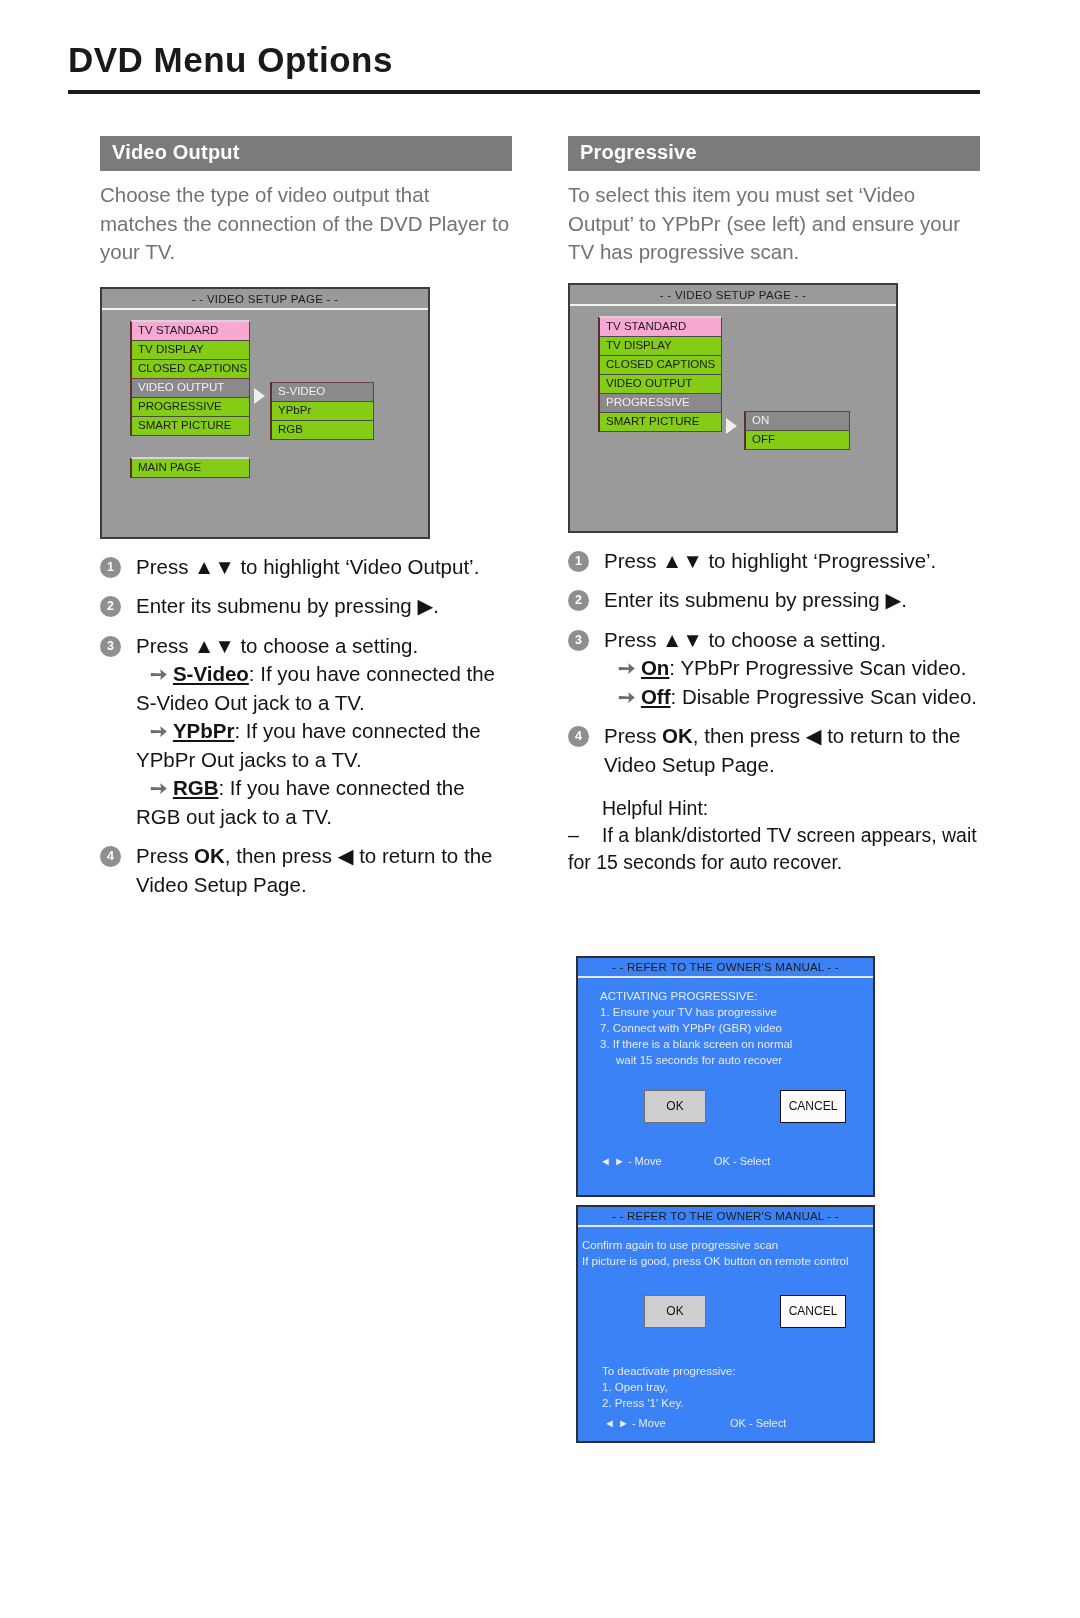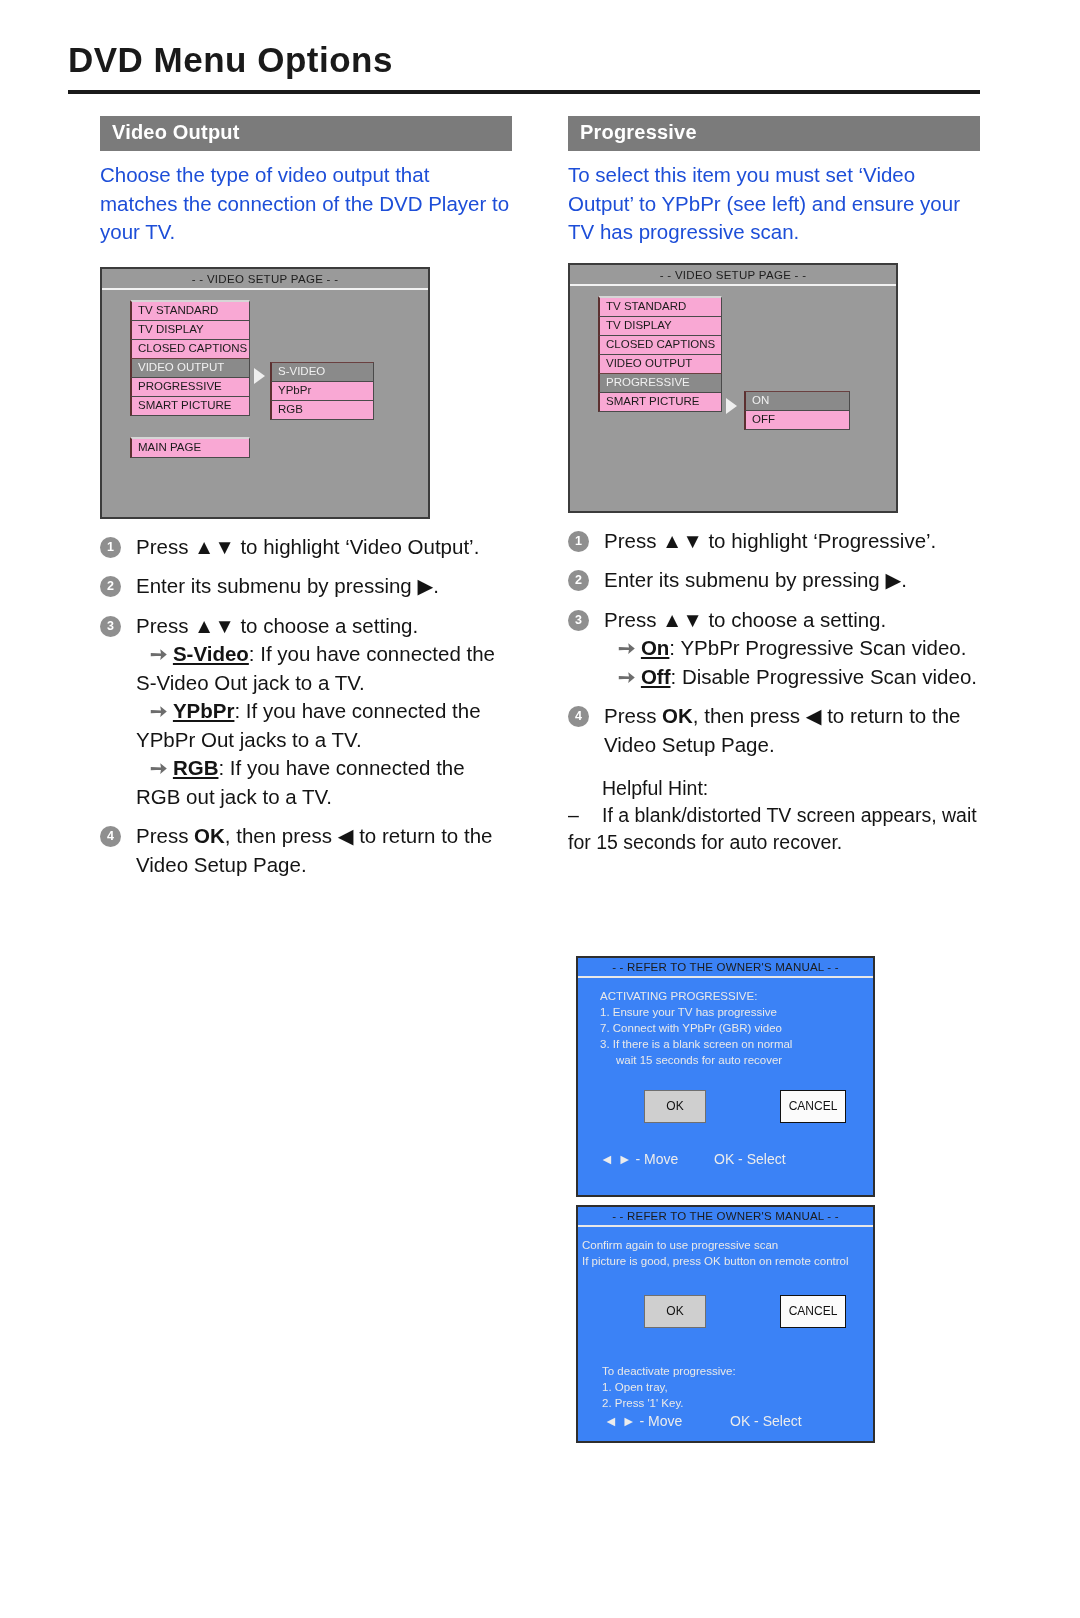--- a/index.html
+++ b/index.html
@@ -35,7 +35,7 @@
   
   .col{
     position:absolute;
-    top:116px;
+    top:136px;
     width:412px;
   }
   .col-left{left:100px;}

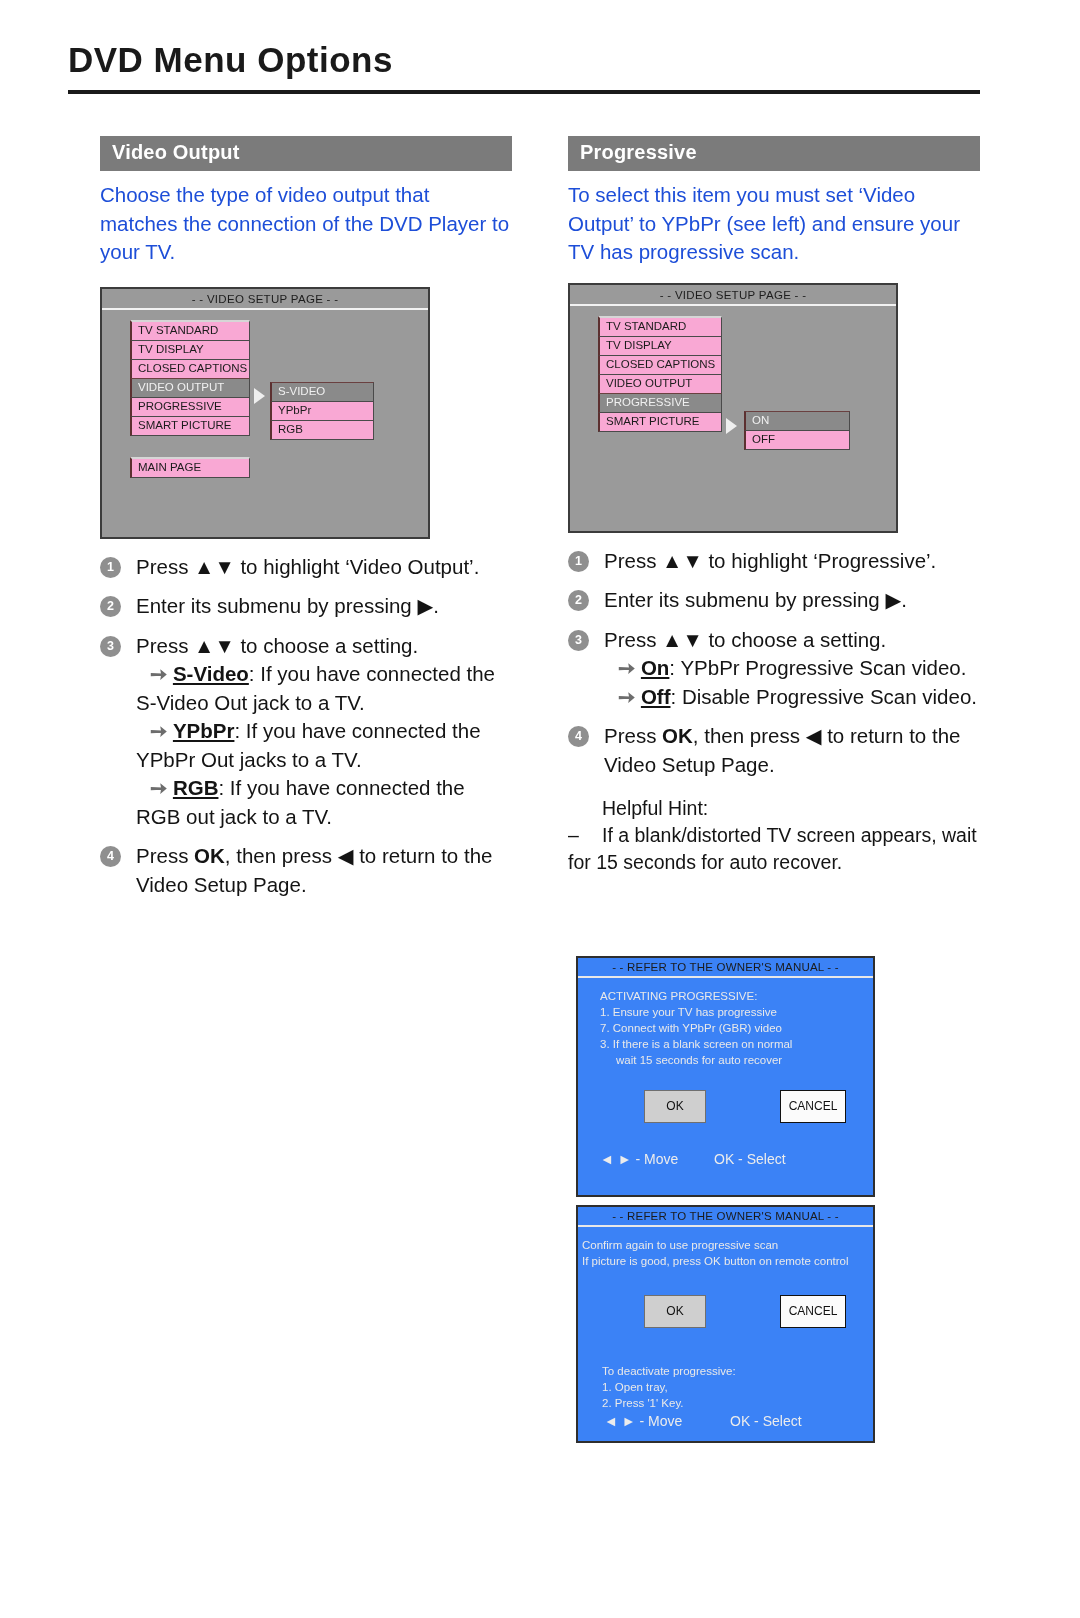--- a/index.html
+++ b/index.html
@@ -57,7 +57,7 @@
     font-size:20.5px;
     line-height:28.5px;
     margin-top:10px;
-    color:#1d4ed8;
+    color:#737373;
   }
 
   

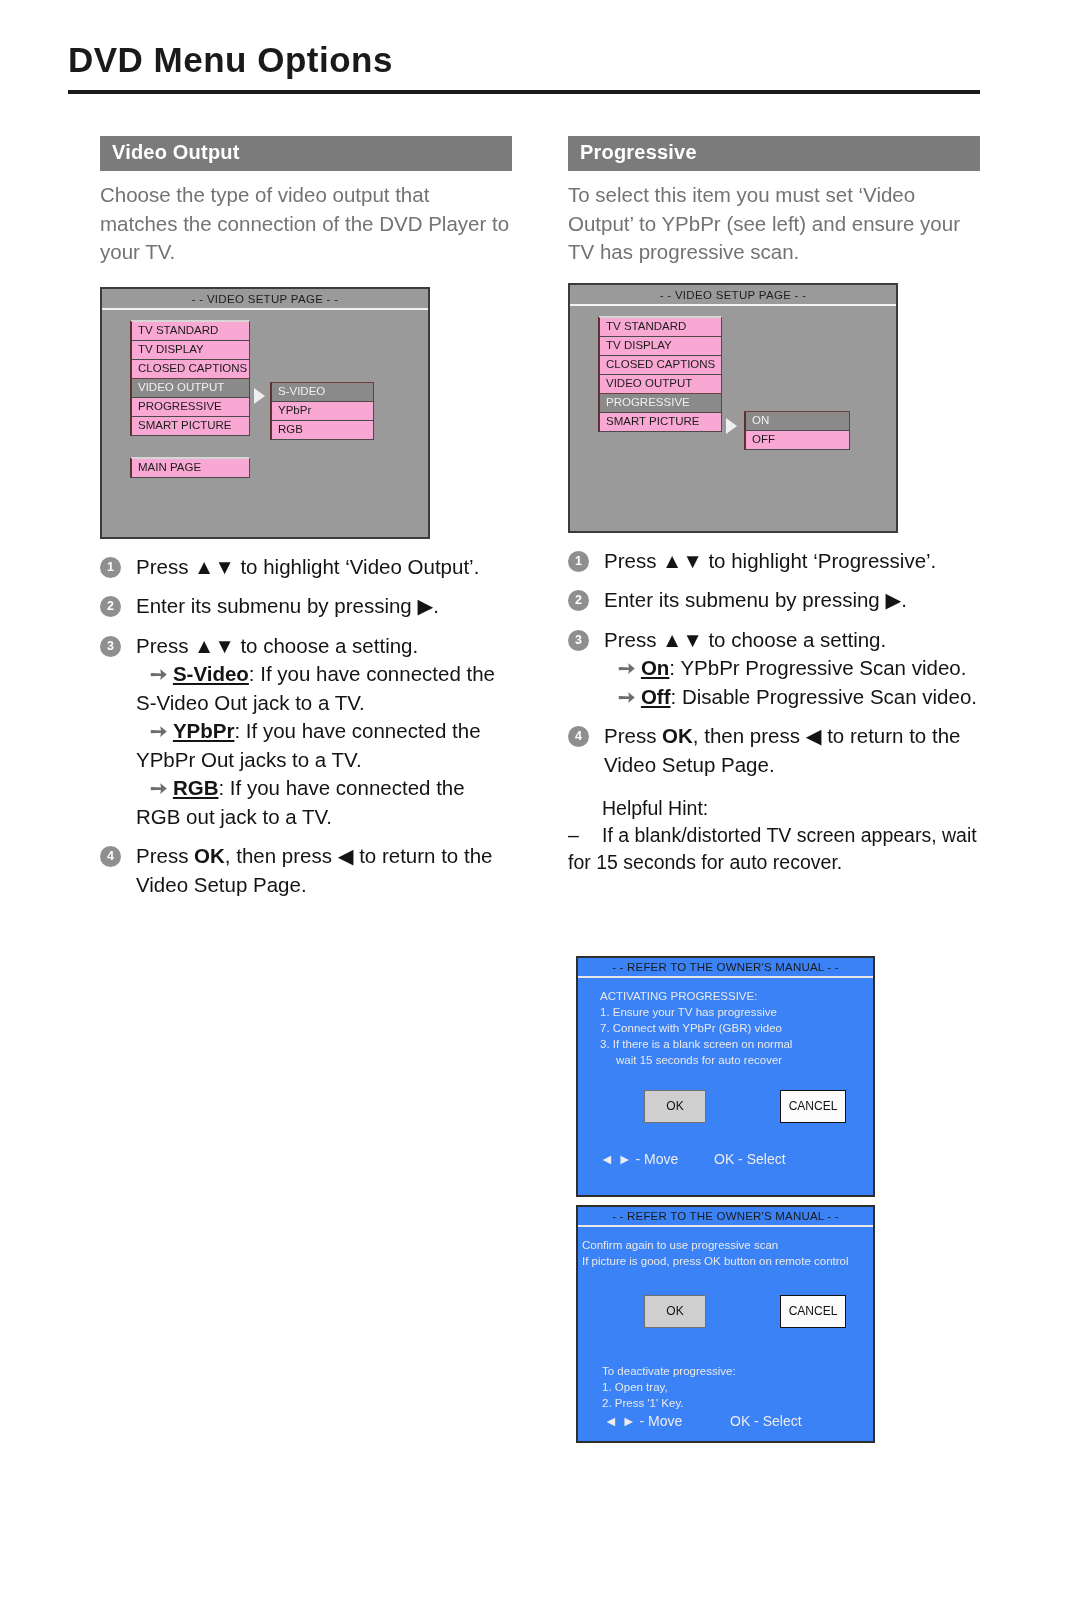--- a/index.html
+++ b/index.html
@@ -80,7 +80,7 @@
     position:absolute;
   }
   .mitem{
-    background:#f9a8d4;
+    background:#84cc16;
     border:1px solid #4a4a4a;
     border-left:2px solid #5c3030;
     font-size:11.5px;

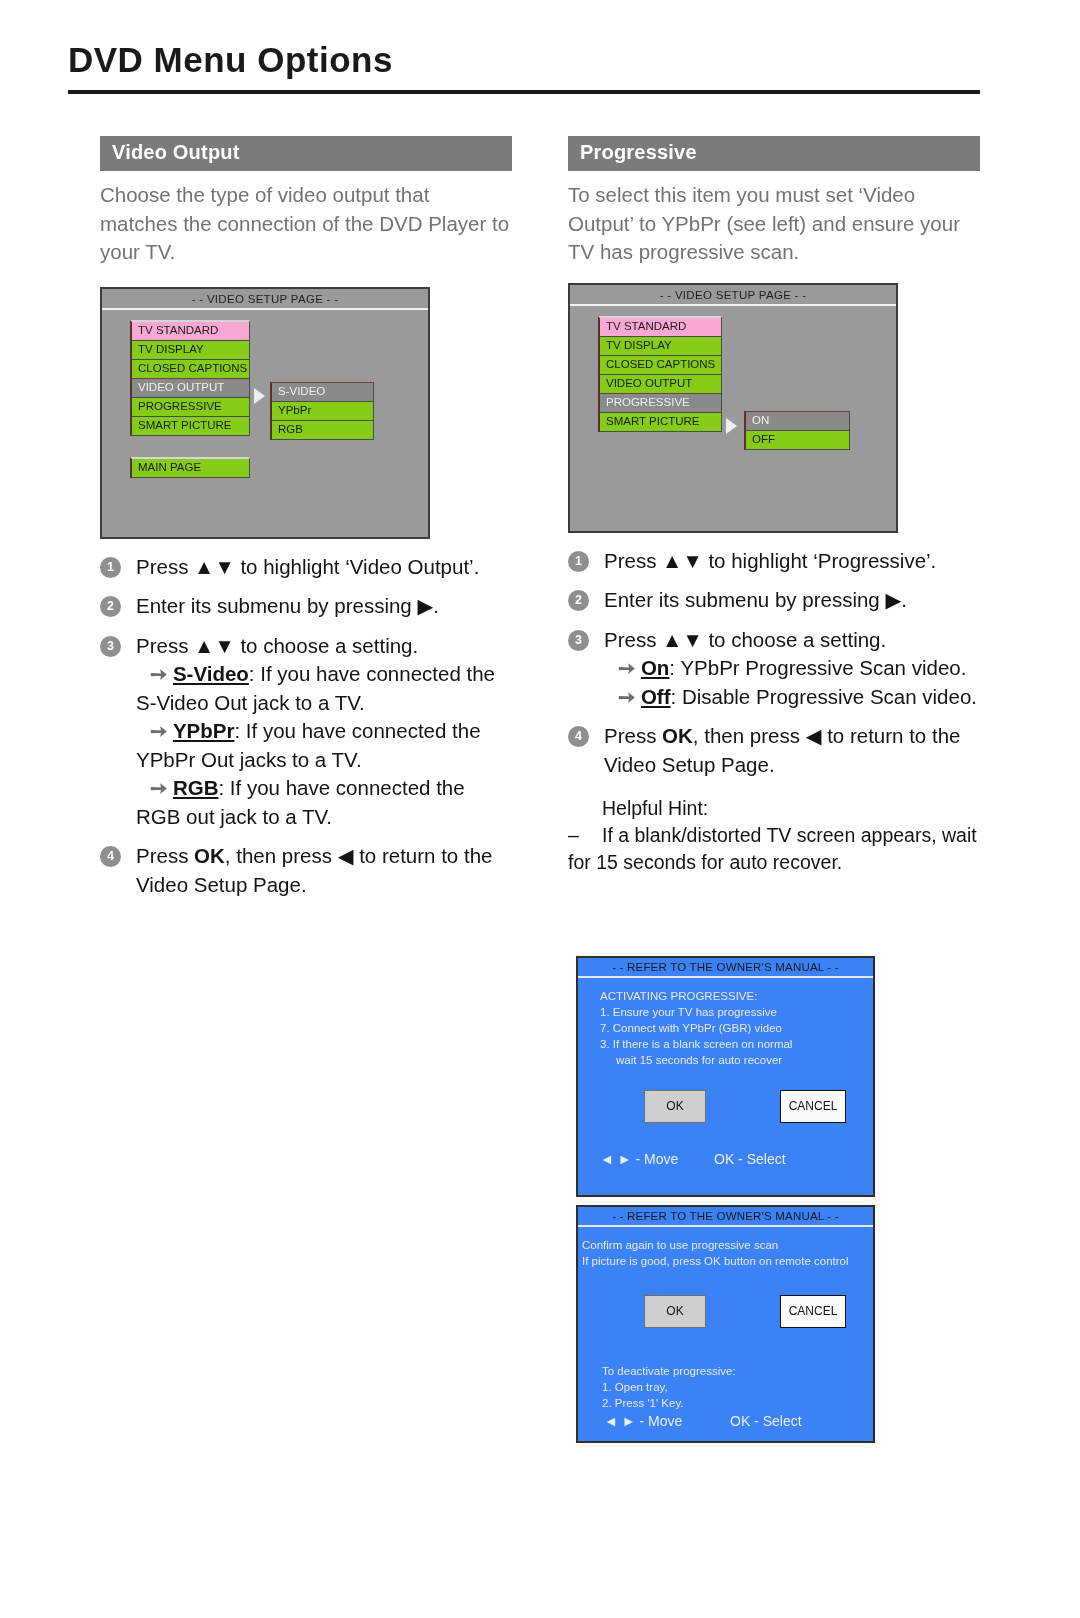--- a/index.html
+++ b/index.html
@@ -192,7 +192,7 @@
   }
   .dlg-foot{
     position:absolute;
-    font-size:14px;
+    font-size:11px;
     color:#ececec;
     white-space:nowrap;
   }

